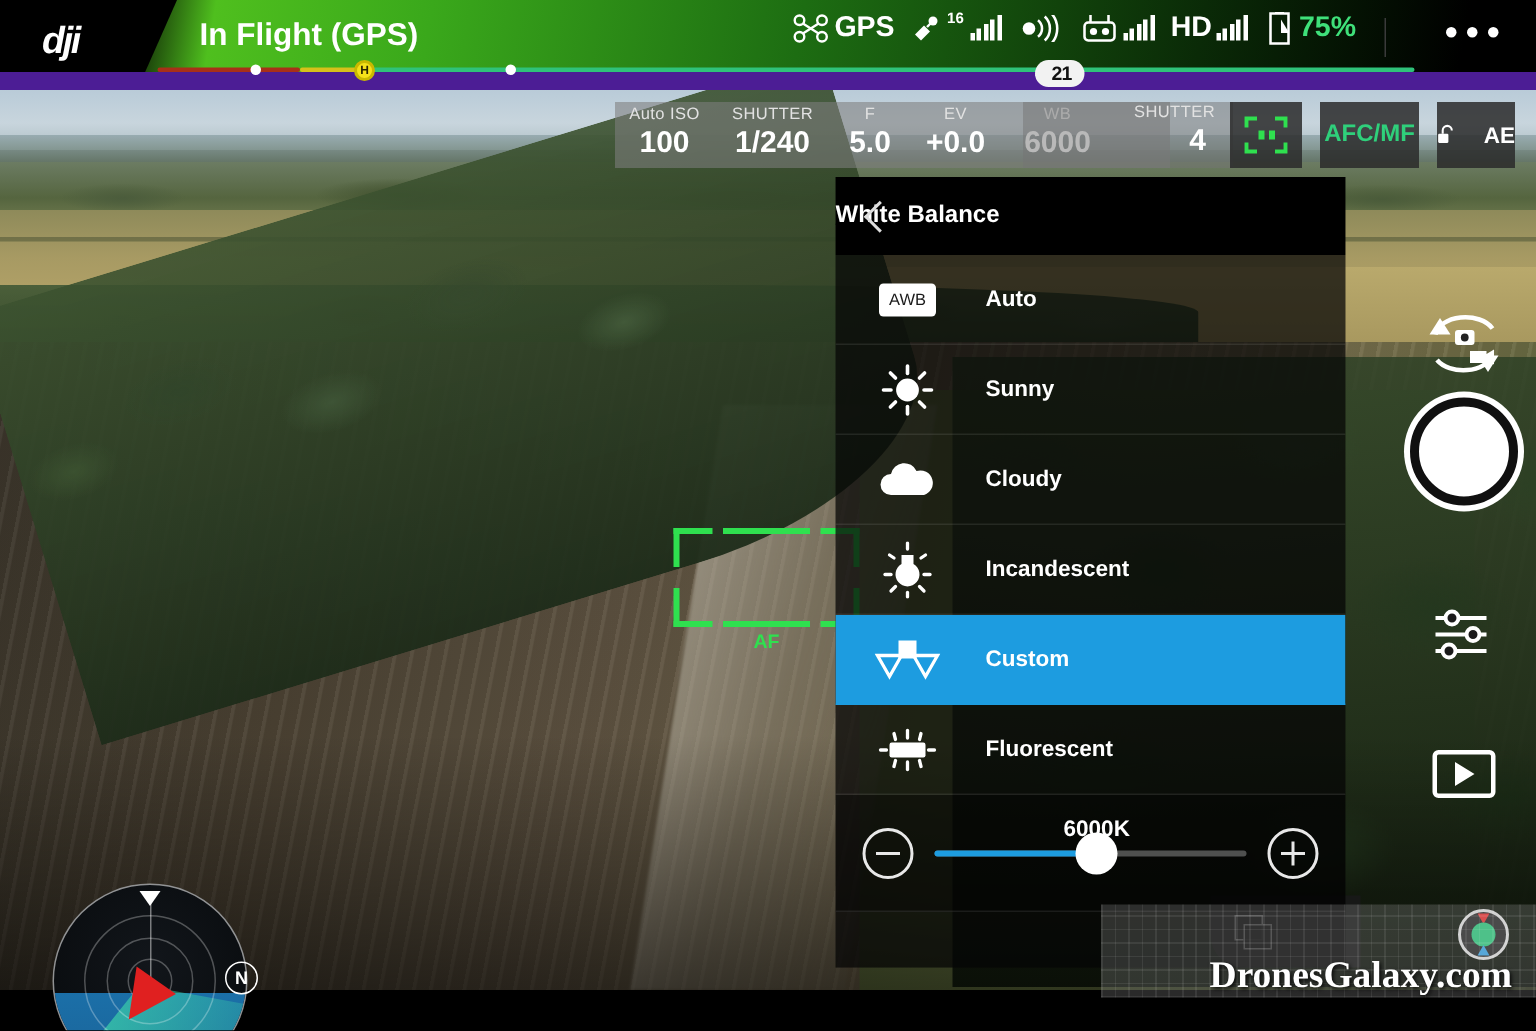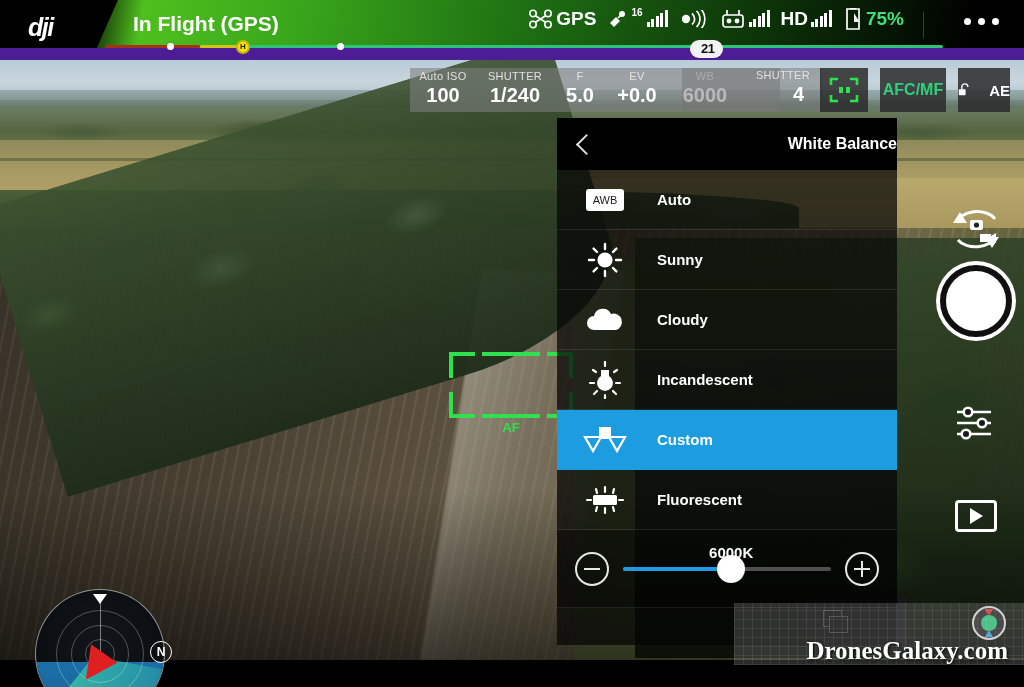--- a/index.html
+++ b/index.html
@@ -220,7 +220,7 @@
   }
   .wb-header {
     position:relative; height:52px; background:#000;
-    display:flex; align-items:center; justify-content:flex-end;text-decoration:underline;
+    display:flex; align-items:center; justify-content:flex-start;text-decoration:underline;
   }
   .wb-back {
     position:absolute; left:18px; top:50%; transform:translateY(-50%);

